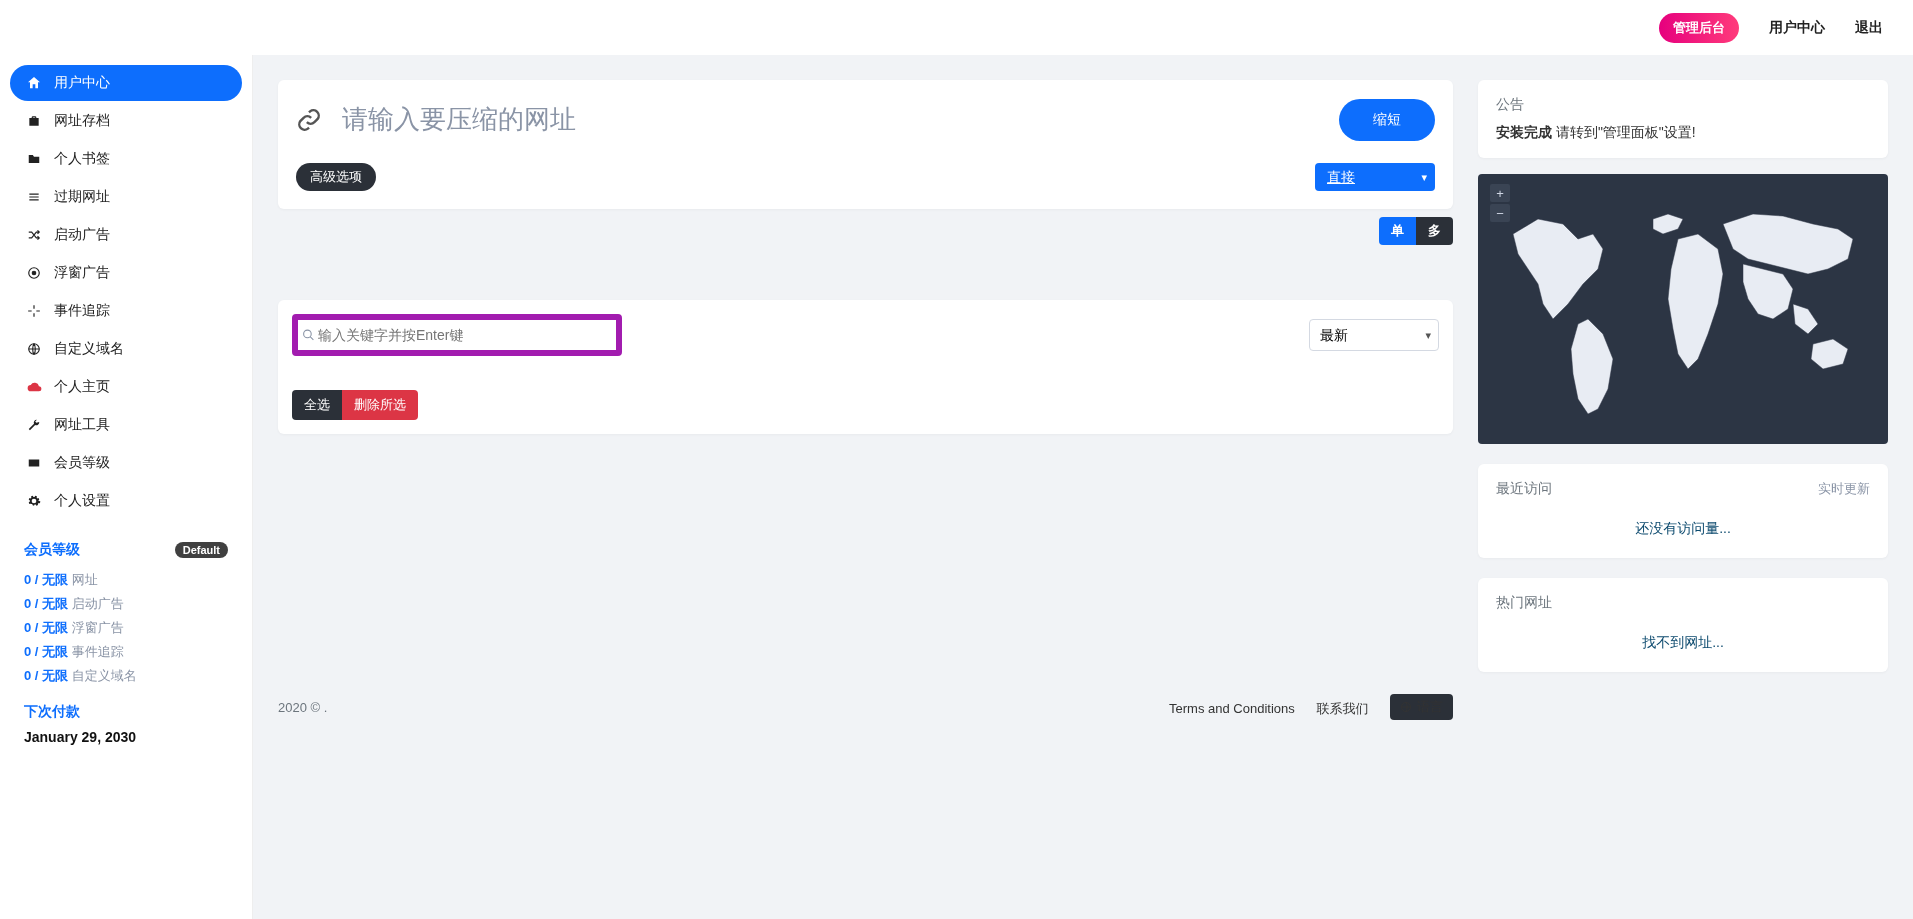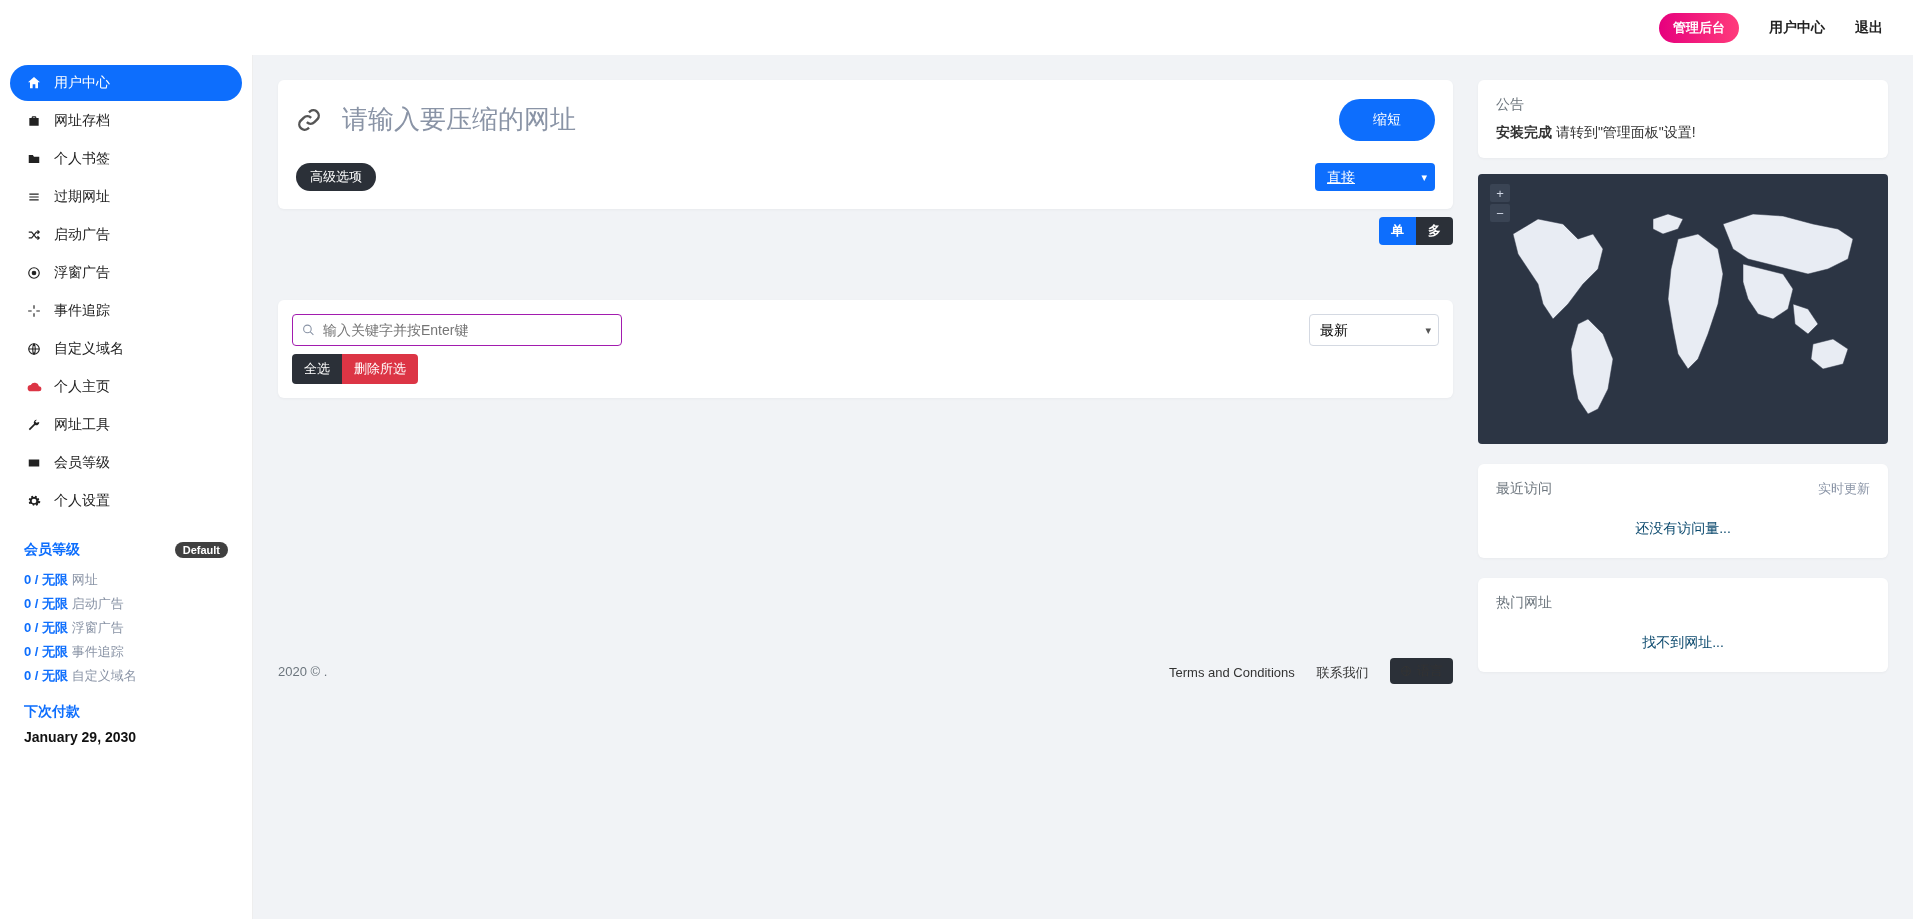--- a/index.html
+++ b/index.html
@@ -61,7 +61,7 @@
 .list-top { display: flex; justify-content: space-between; align-items: center; gap: 12px; }
 .search-wrap { position: relative; width: 330px; }
 .search-wrap .sicon { position: absolute; left: 10px; top: 50%; transform: translateY(-50%); color: #8a94a6; font-size: 13px; }
-.search-input { width: 100%; border: 1px solid #a21caf; border-radius: 4px; padding: 7px 10px 7px 30px; font-size: 14px; outline: none; }
+.search-input { width: 100%; border: 6px solid #a21caf; border-radius: 4px; padding: 7px 10px 7px 20px; font-size: 14px; outline: none; }
 .sort-select { border: 1px solid #d4d9e2; border-radius: 4px; padding: 7px 28px 7px 10px; font-size: 14px; min-width: 130px; appearance: none; background: #fff; cursor: pointer; }
 .sort-wrap { position: relative; }
 .sort-wrap::after { content: "▾"; position: absolute; right: 8px; top: 50%; transform: translateY(-50%); color: #555; font-size: 11px; pointer-events: none; }

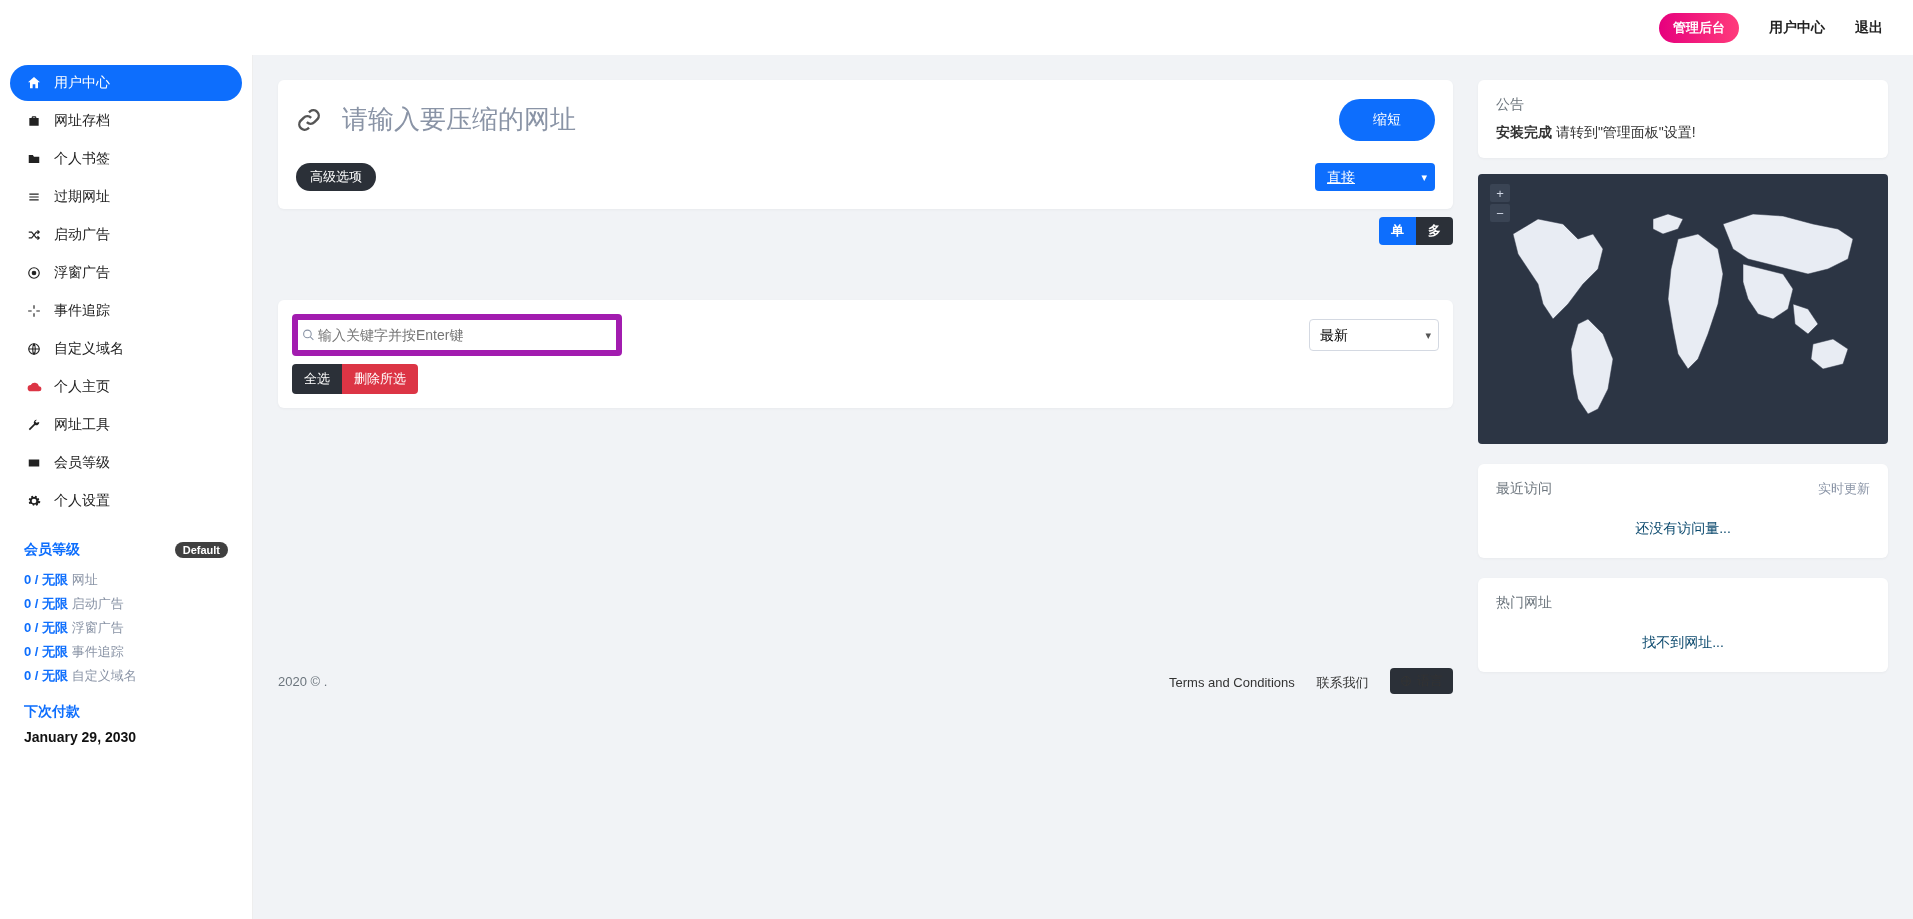--- a/index.html
+++ b/index.html
@@ -65,7 +65,7 @@
 .sort-select { border: 1px solid #d4d9e2; border-radius: 4px; padding: 7px 28px 7px 10px; font-size: 14px; min-width: 130px; appearance: none; background: #fff; cursor: pointer; }
 .sort-wrap { position: relative; }
 .sort-wrap::after { content: "▾"; position: absolute; right: 8px; top: 50%; transform: translateY(-50%); color: #555; font-size: 11px; pointer-events: none; }
-.action-row { margin-top: 8px; }
+.action-row { margin-top: 34px; }
 .btn-dark { background: #2b3038; color: #fff; padding: 6px 12px; font-size: 13px; border-radius: 4px 0 0 4px; display: inline-block; cursor: pointer; }
 .btn-red { background: #dc3545; color: #fff; padding: 6px 12px; font-size: 13px; border-radius: 0 4px 4px 0; display: inline-block; cursor: pointer; }
 

